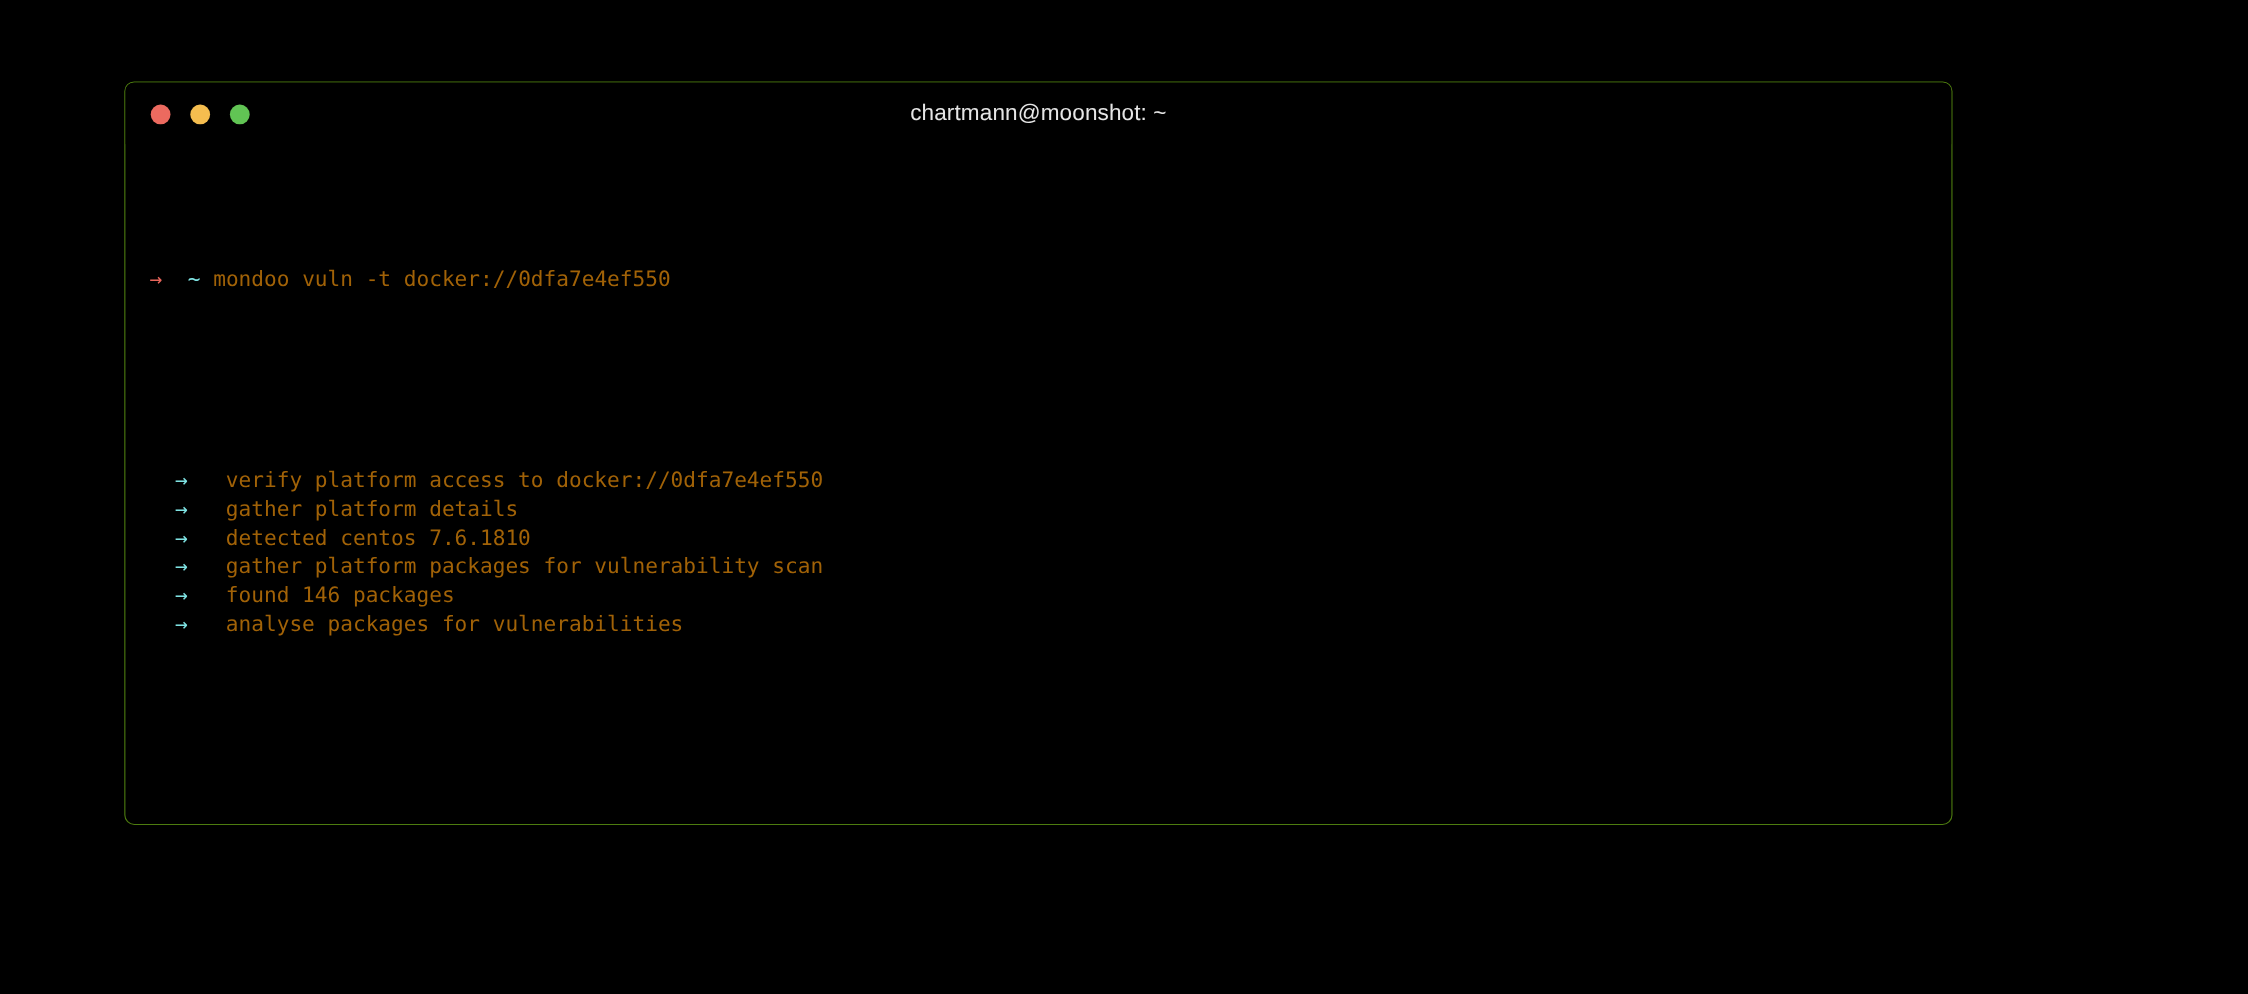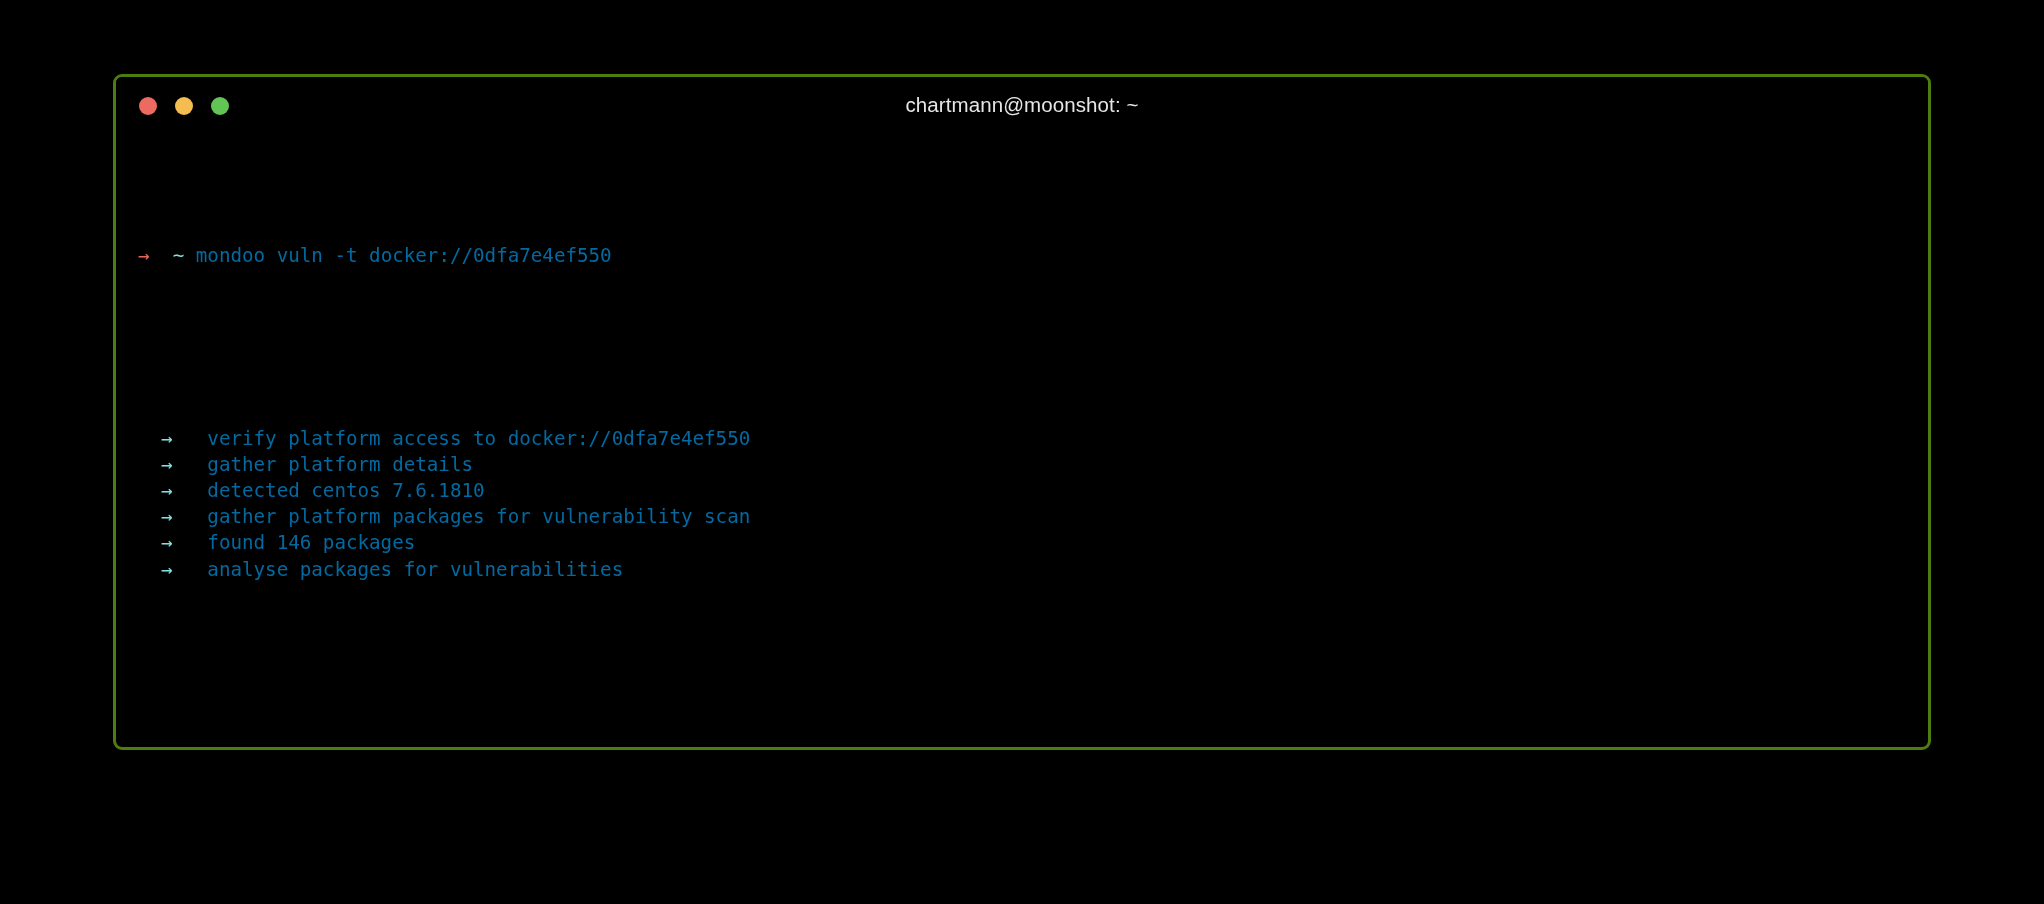--- a/index.html
+++ b/index.html
@@ -20,10 +20,10 @@
     position: absolute;
     left: 113px;
     top: 74px;
-    width: 1818px;
+    width: 1662px;
     height: 676px;
     background: #000000;
-    border: 3px solid #4d7c0f;
+    border: 1px solid #4d7c0f;
     border-radius: 9px;
     overflow: hidden;
   }

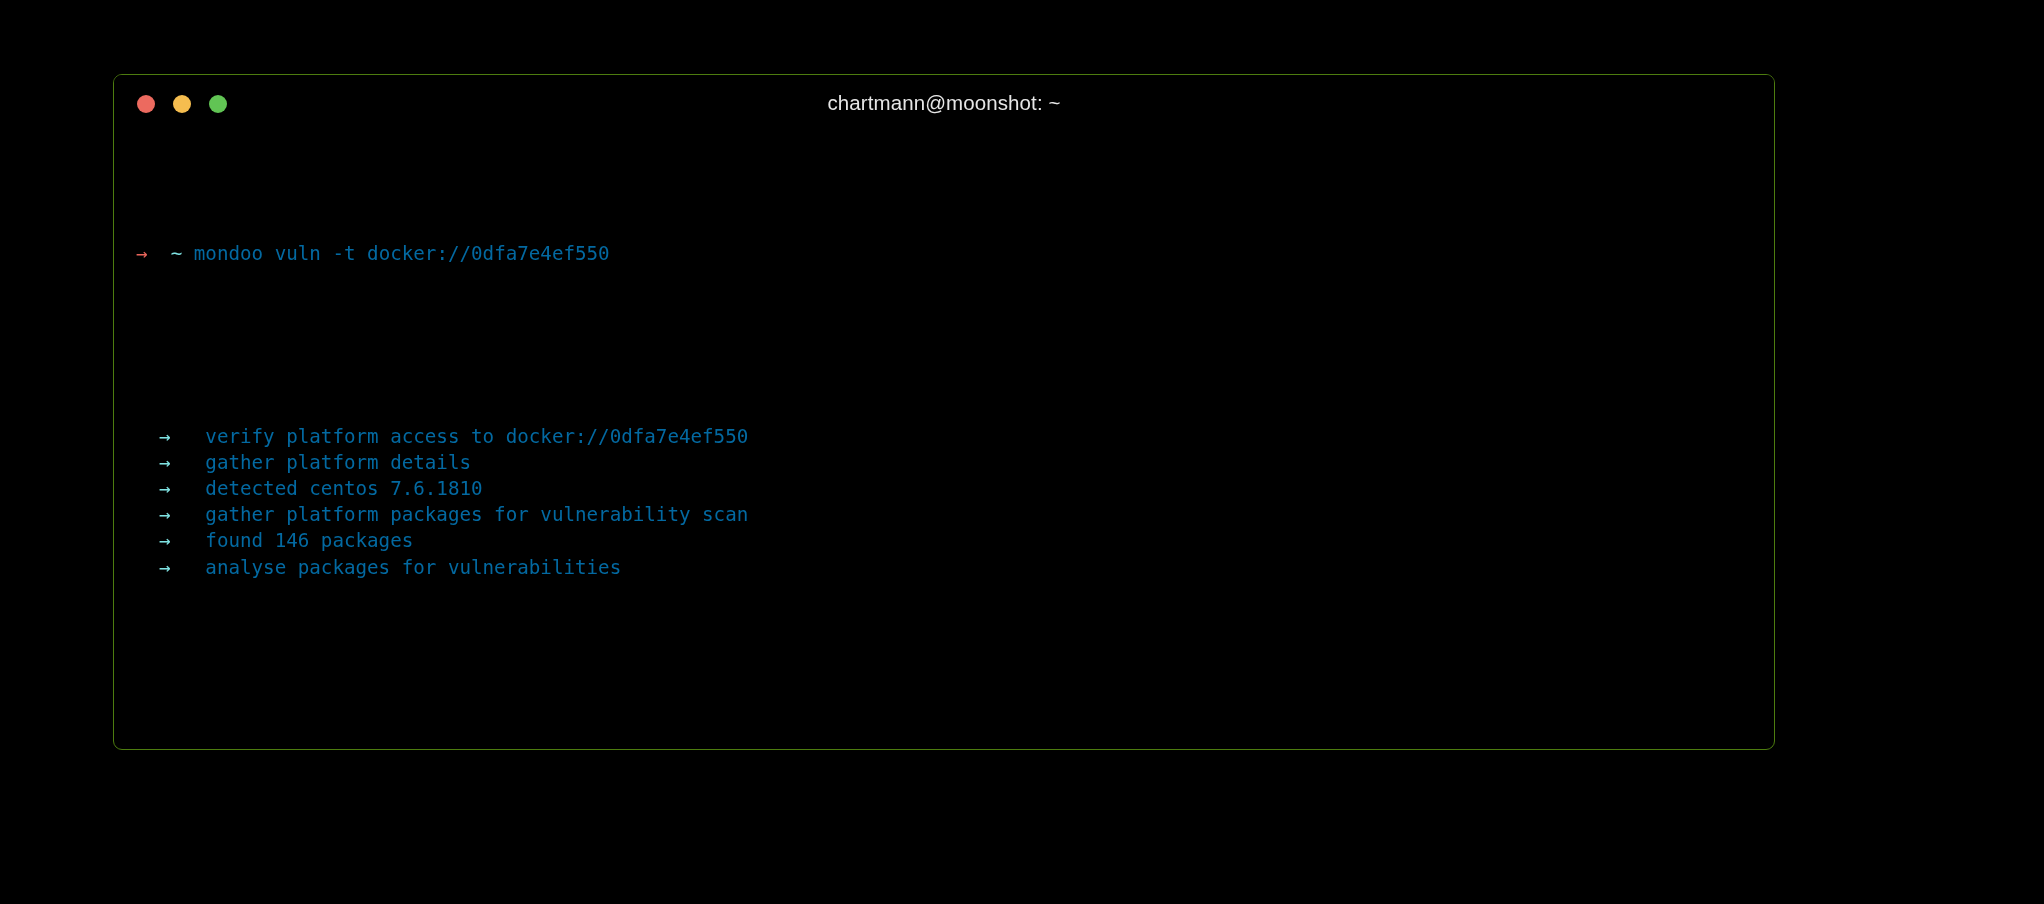--- a/index.html
+++ b/index.html
@@ -83,7 +83,7 @@
   .c-red      { color: #e8655b; }
   .c-cyan     { color: #7fe3e3; }
   .c-cyan-b   { color: #7fe3e3; font-weight: bold; }
-  .c-white    { color: #0369a1; }
+  .c-white    { color: #a16207; }
 </style>
 </head>
 <body>

